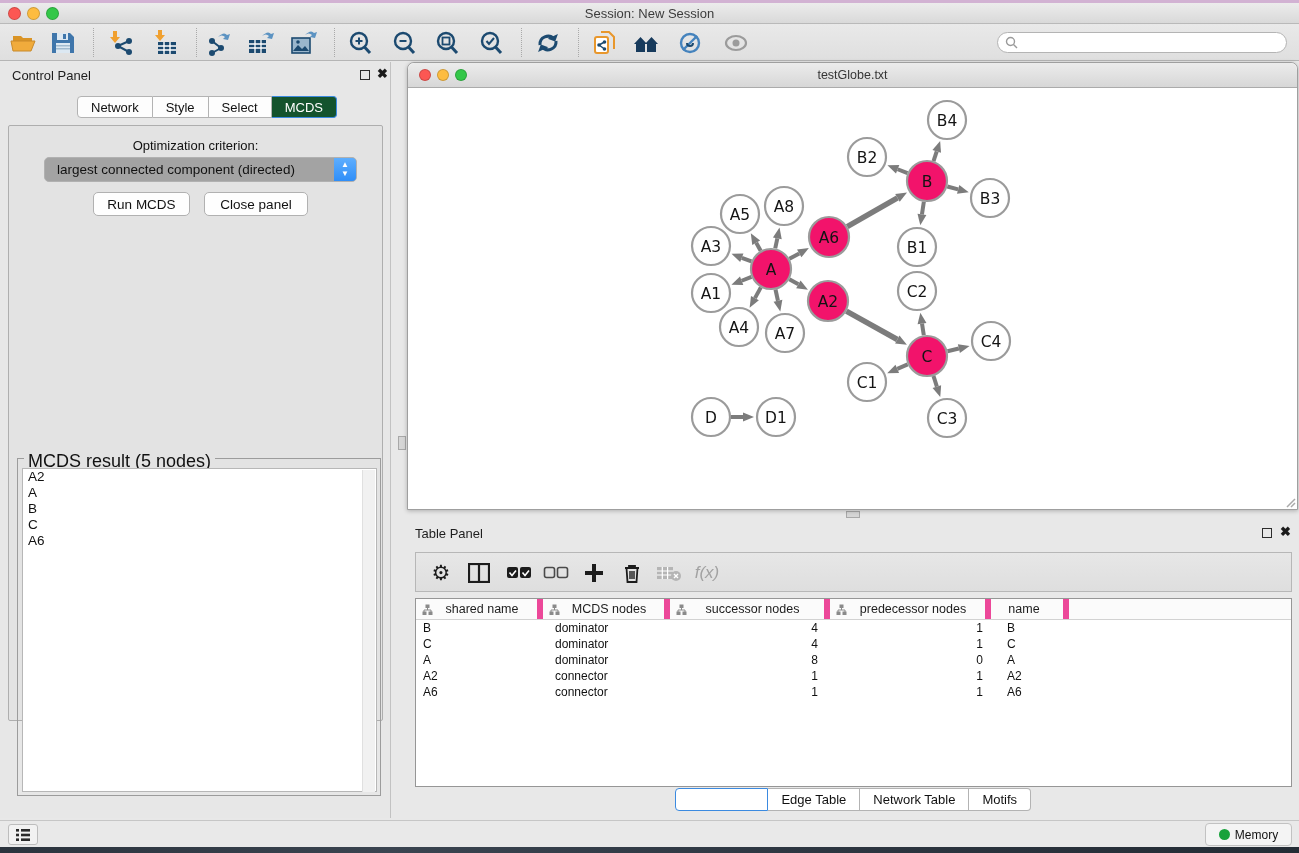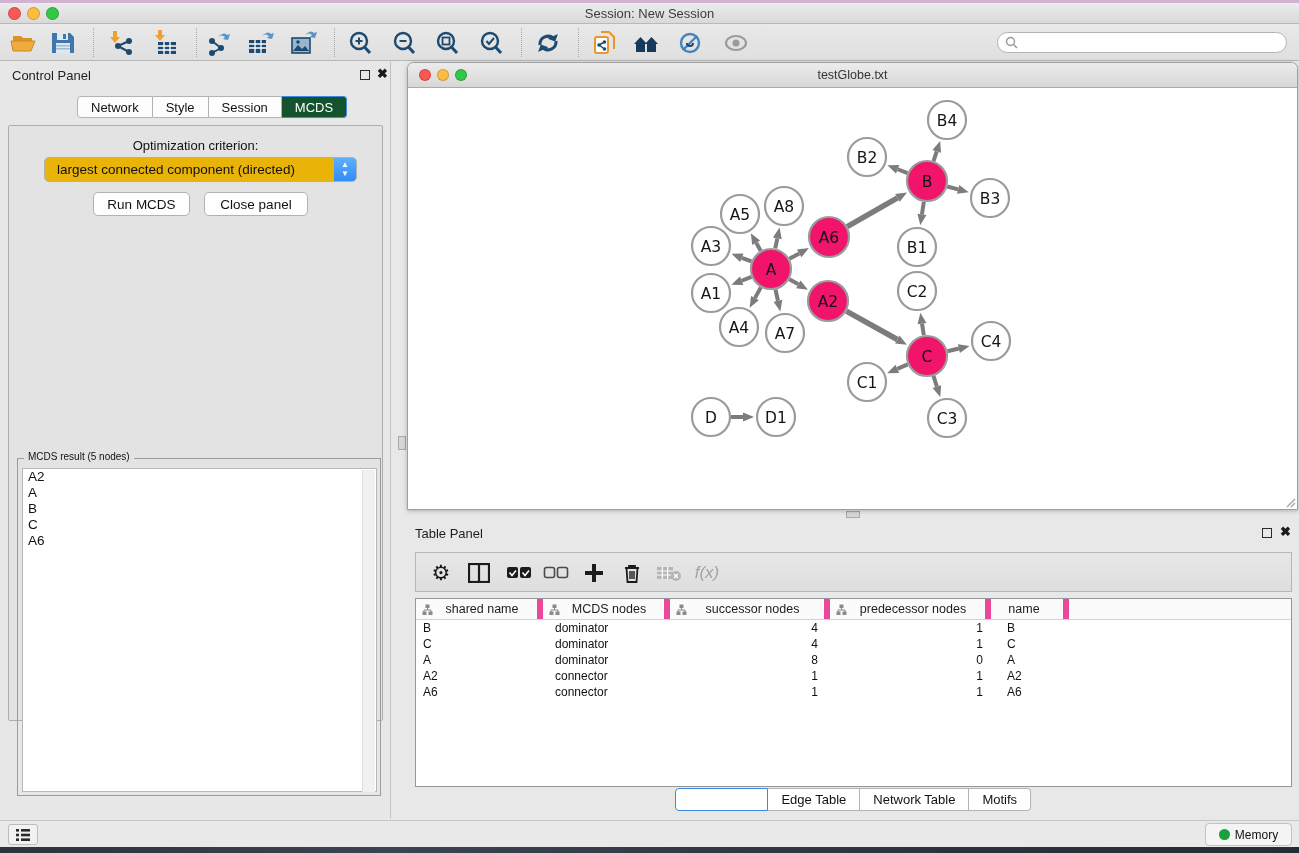--- a/index.html
+++ b/index.html
@@ -282,7 +282,7 @@
   <div id="cp-tabs">
       <div class="seg">Network</div>
       <div class="seg">Style</div>
-      <div class="seg">Session</div>
+      <div class="seg">Select</div>
       <div class="seg sel">MCDS</div>
     </div>
   <div id="cp-box">

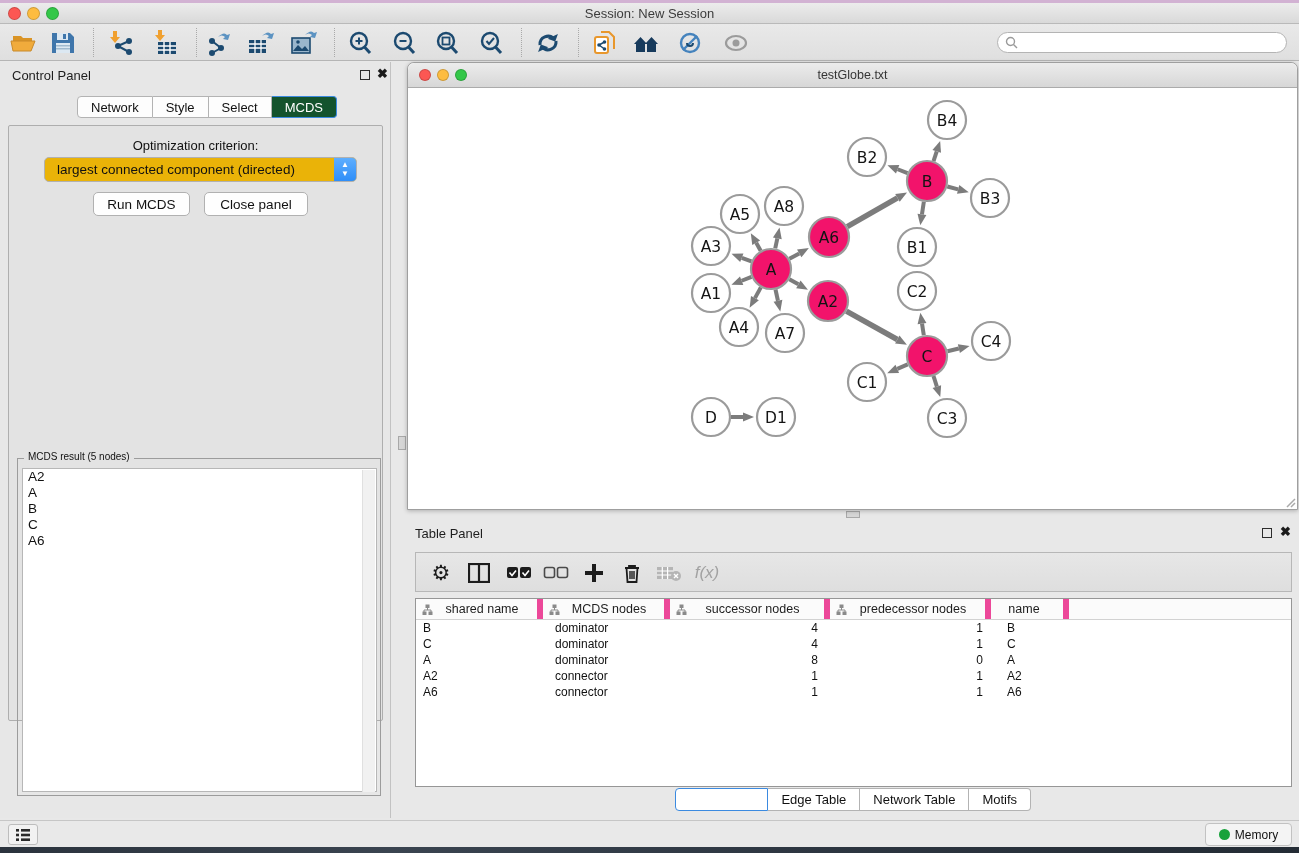--- a/index.html
+++ b/index.html
@@ -50,7 +50,7 @@
     background:#e3e3e3; border:1px solid #aeaeae; border-radius:2px; }
   #opt-label { position:absolute; width:100%; text-align:center; top:12px; font-size:13px; color:#111; }
   #criterion { position:absolute; left:35px; top:31px; width:313px; height:25px;
-    background:#eab308; border:1px solid #b1b1b1; border-radius:5px; cursor:pointer; }
+    background:#a3a3a3; border:1px solid #b1b1b1; border-radius:5px; cursor:pointer; }
   #criterion-text { position:absolute; left:12px; top:4px; font-size:13.5px; color:#111; }
   #criterion-stepper { position:absolute; right:0; top:0; width:22px; height:23px;
     background:linear-gradient(#5eaefe,#2f8ef8); border-radius:0 4px 4px 0; }

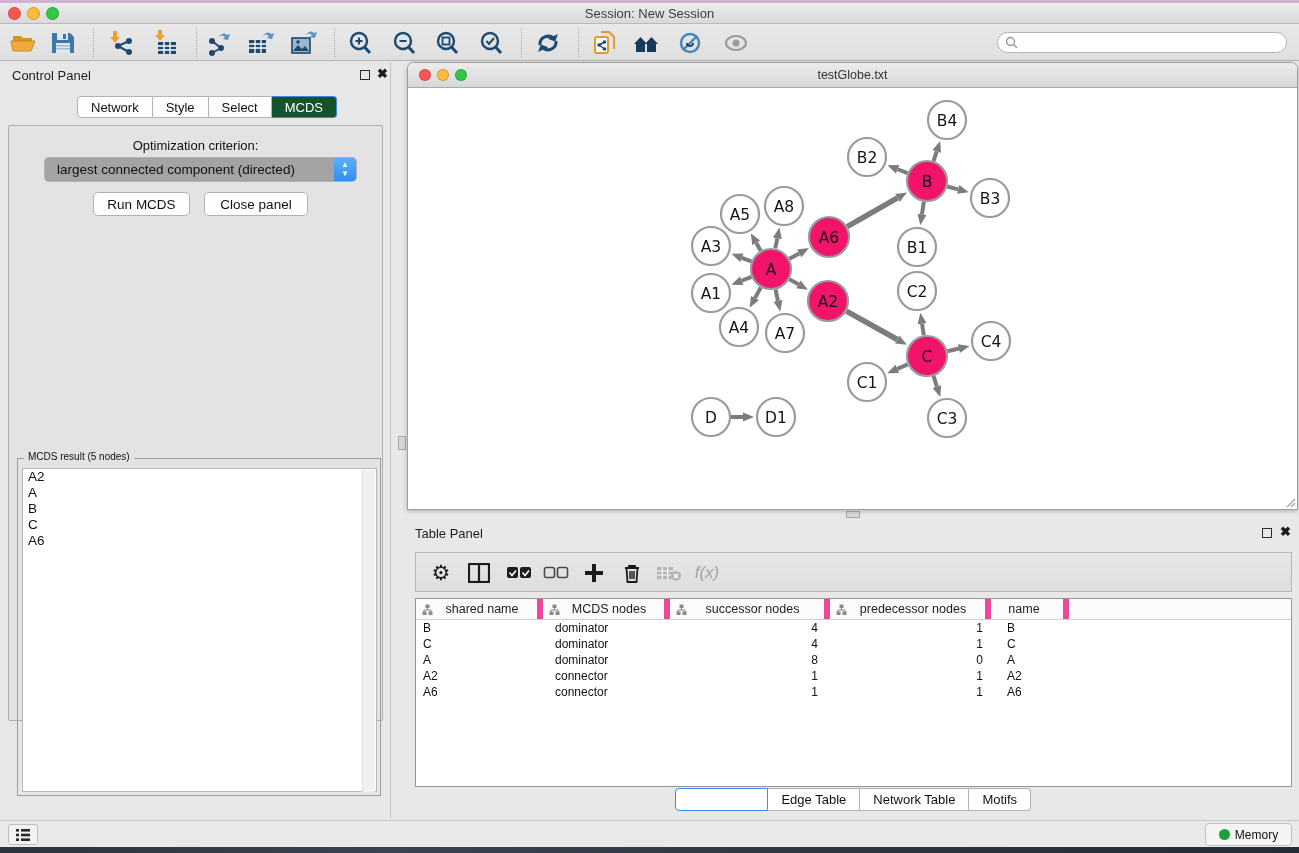--- a/index.html
+++ b/index.html
@@ -63,7 +63,7 @@
   #result-group { position:absolute; left:8px; top:332px; width:364px; height:338px;
     border:1px solid #9c9c9c; }
   #result-legend { position:absolute; left:6px; top:-8px; background:#e3e3e3;
-    padding:0 4px; font-size:10px; color:#111; }
+    padding:0 4px; font-size:18px; color:#111; }
   #result-list { position:absolute; left:4px; top:9px; width:355px; height:324px;
     background:#fff; border:1px solid #b7b7b7; }
   .result-item { font-size:13.5px; color:#111; padding:0 0 0 5px; height:16px; line-height:16px; cursor:default; }

